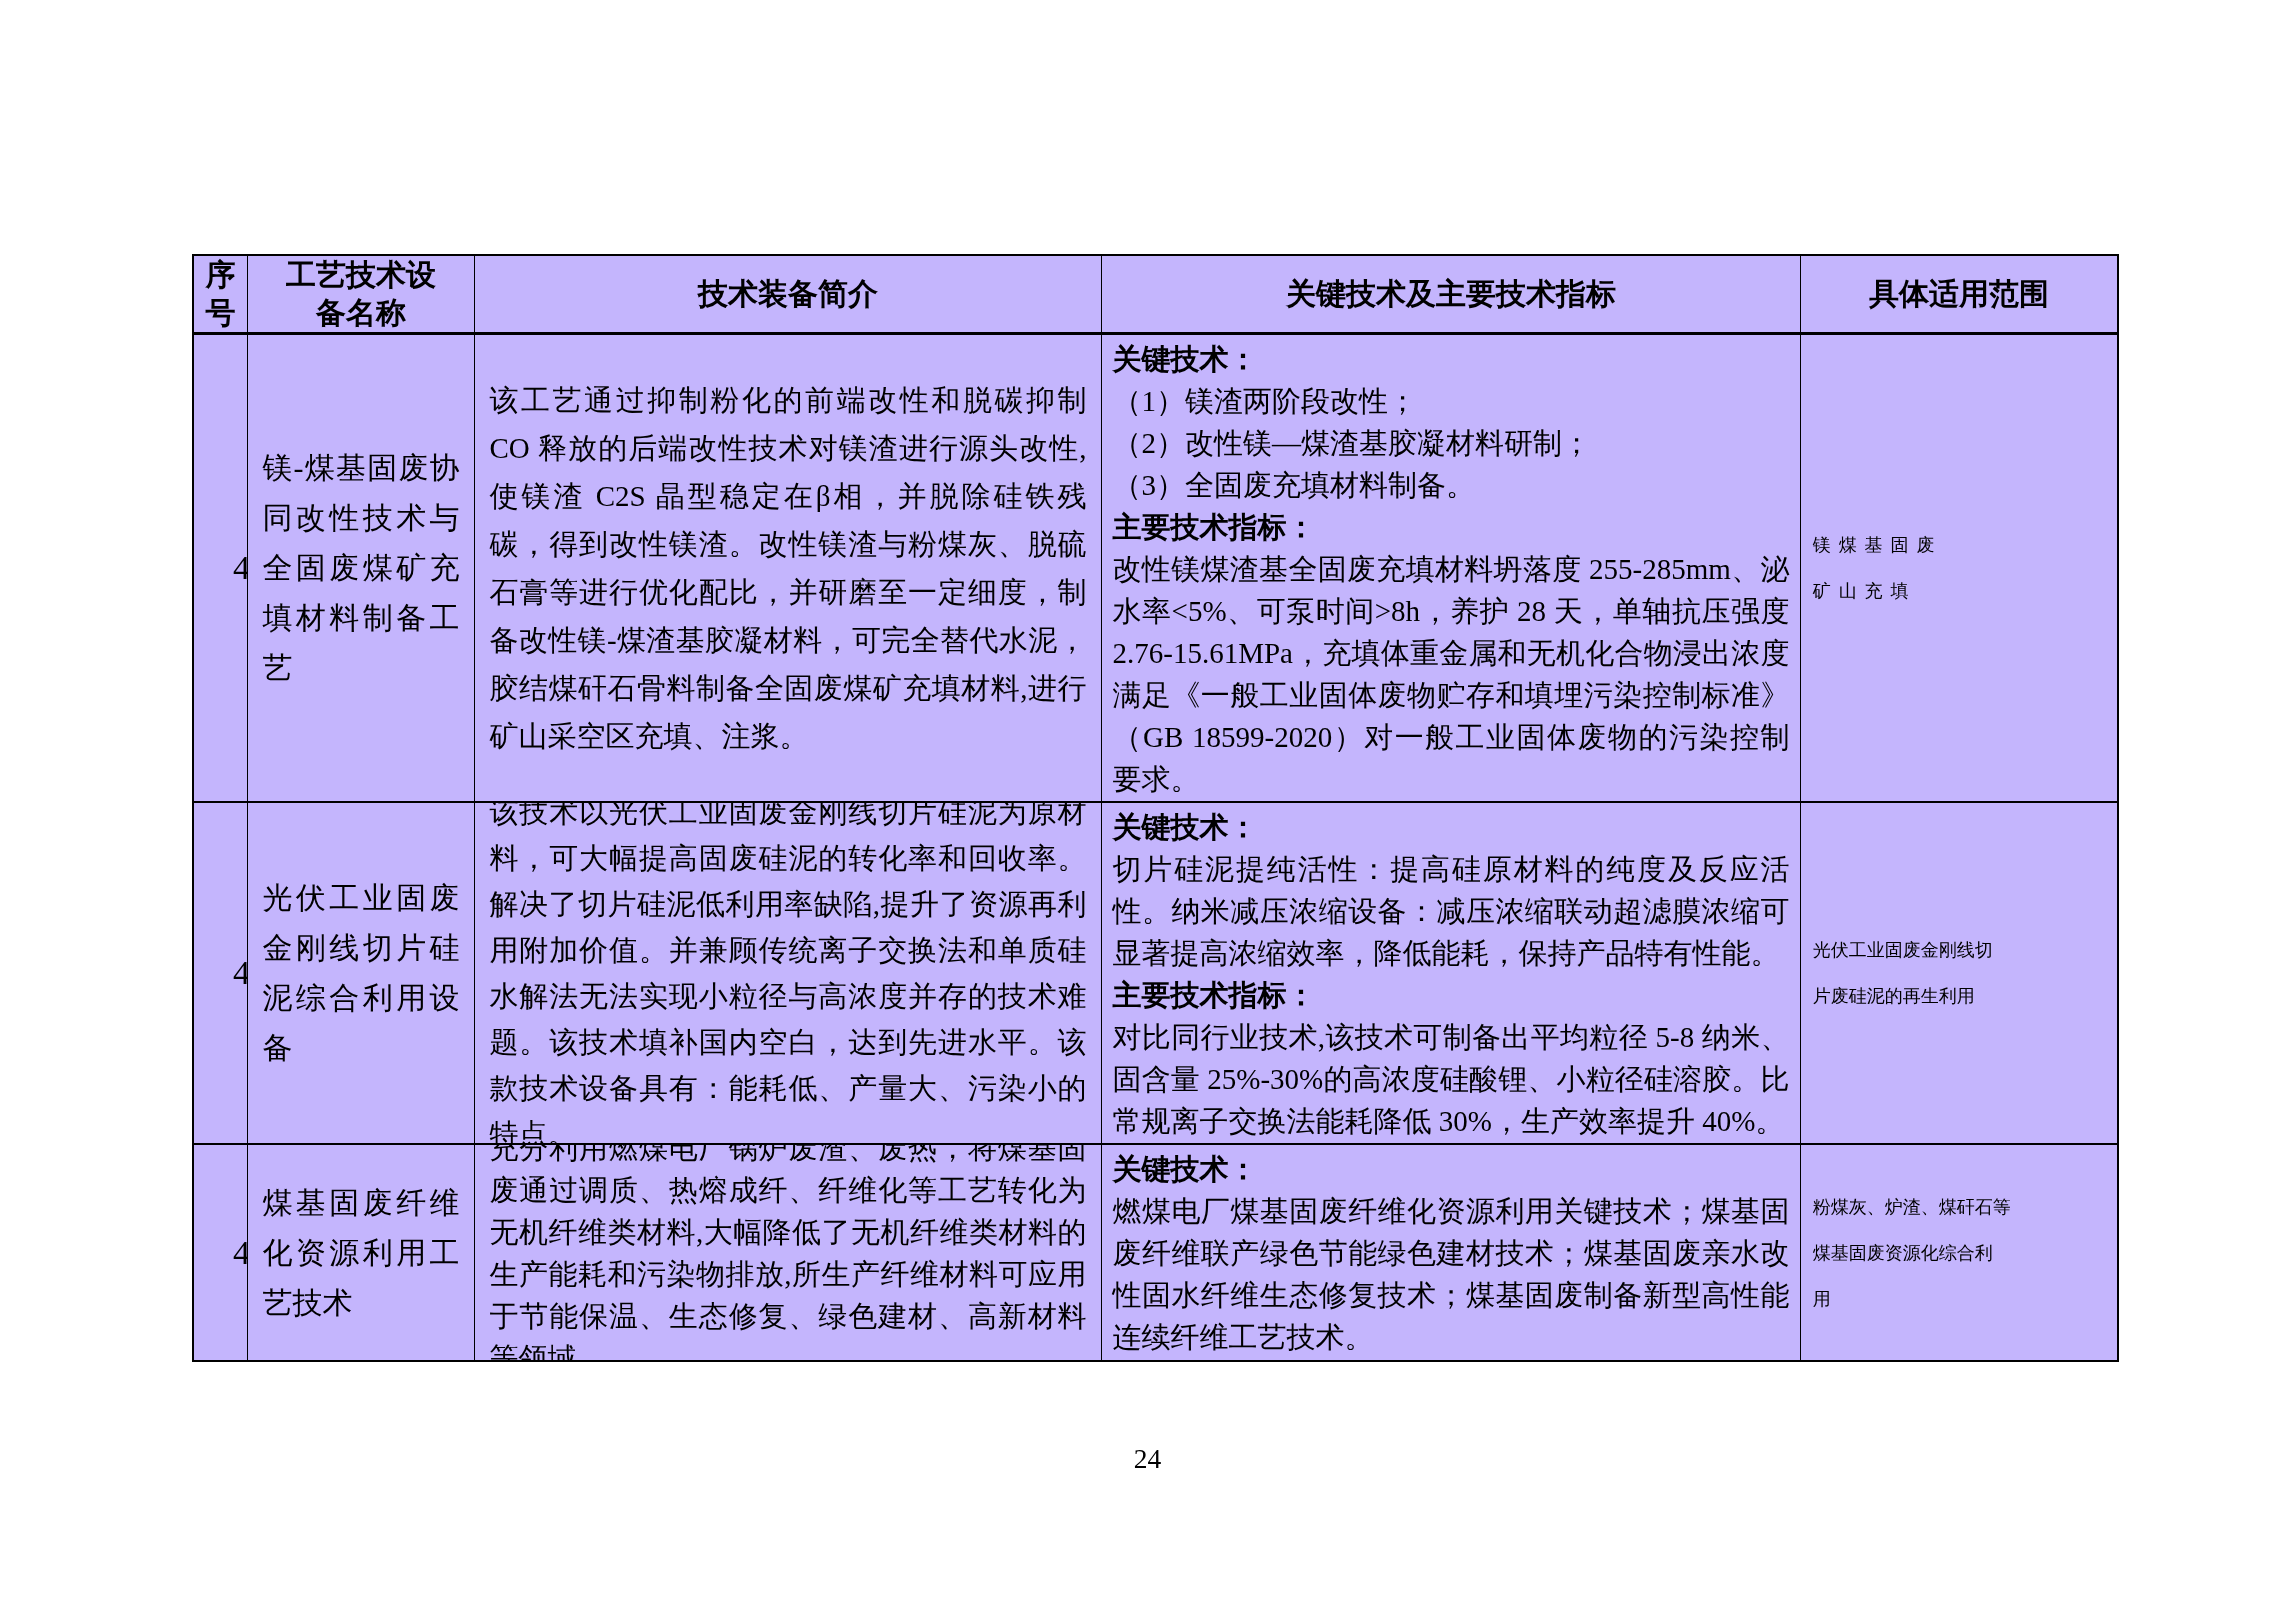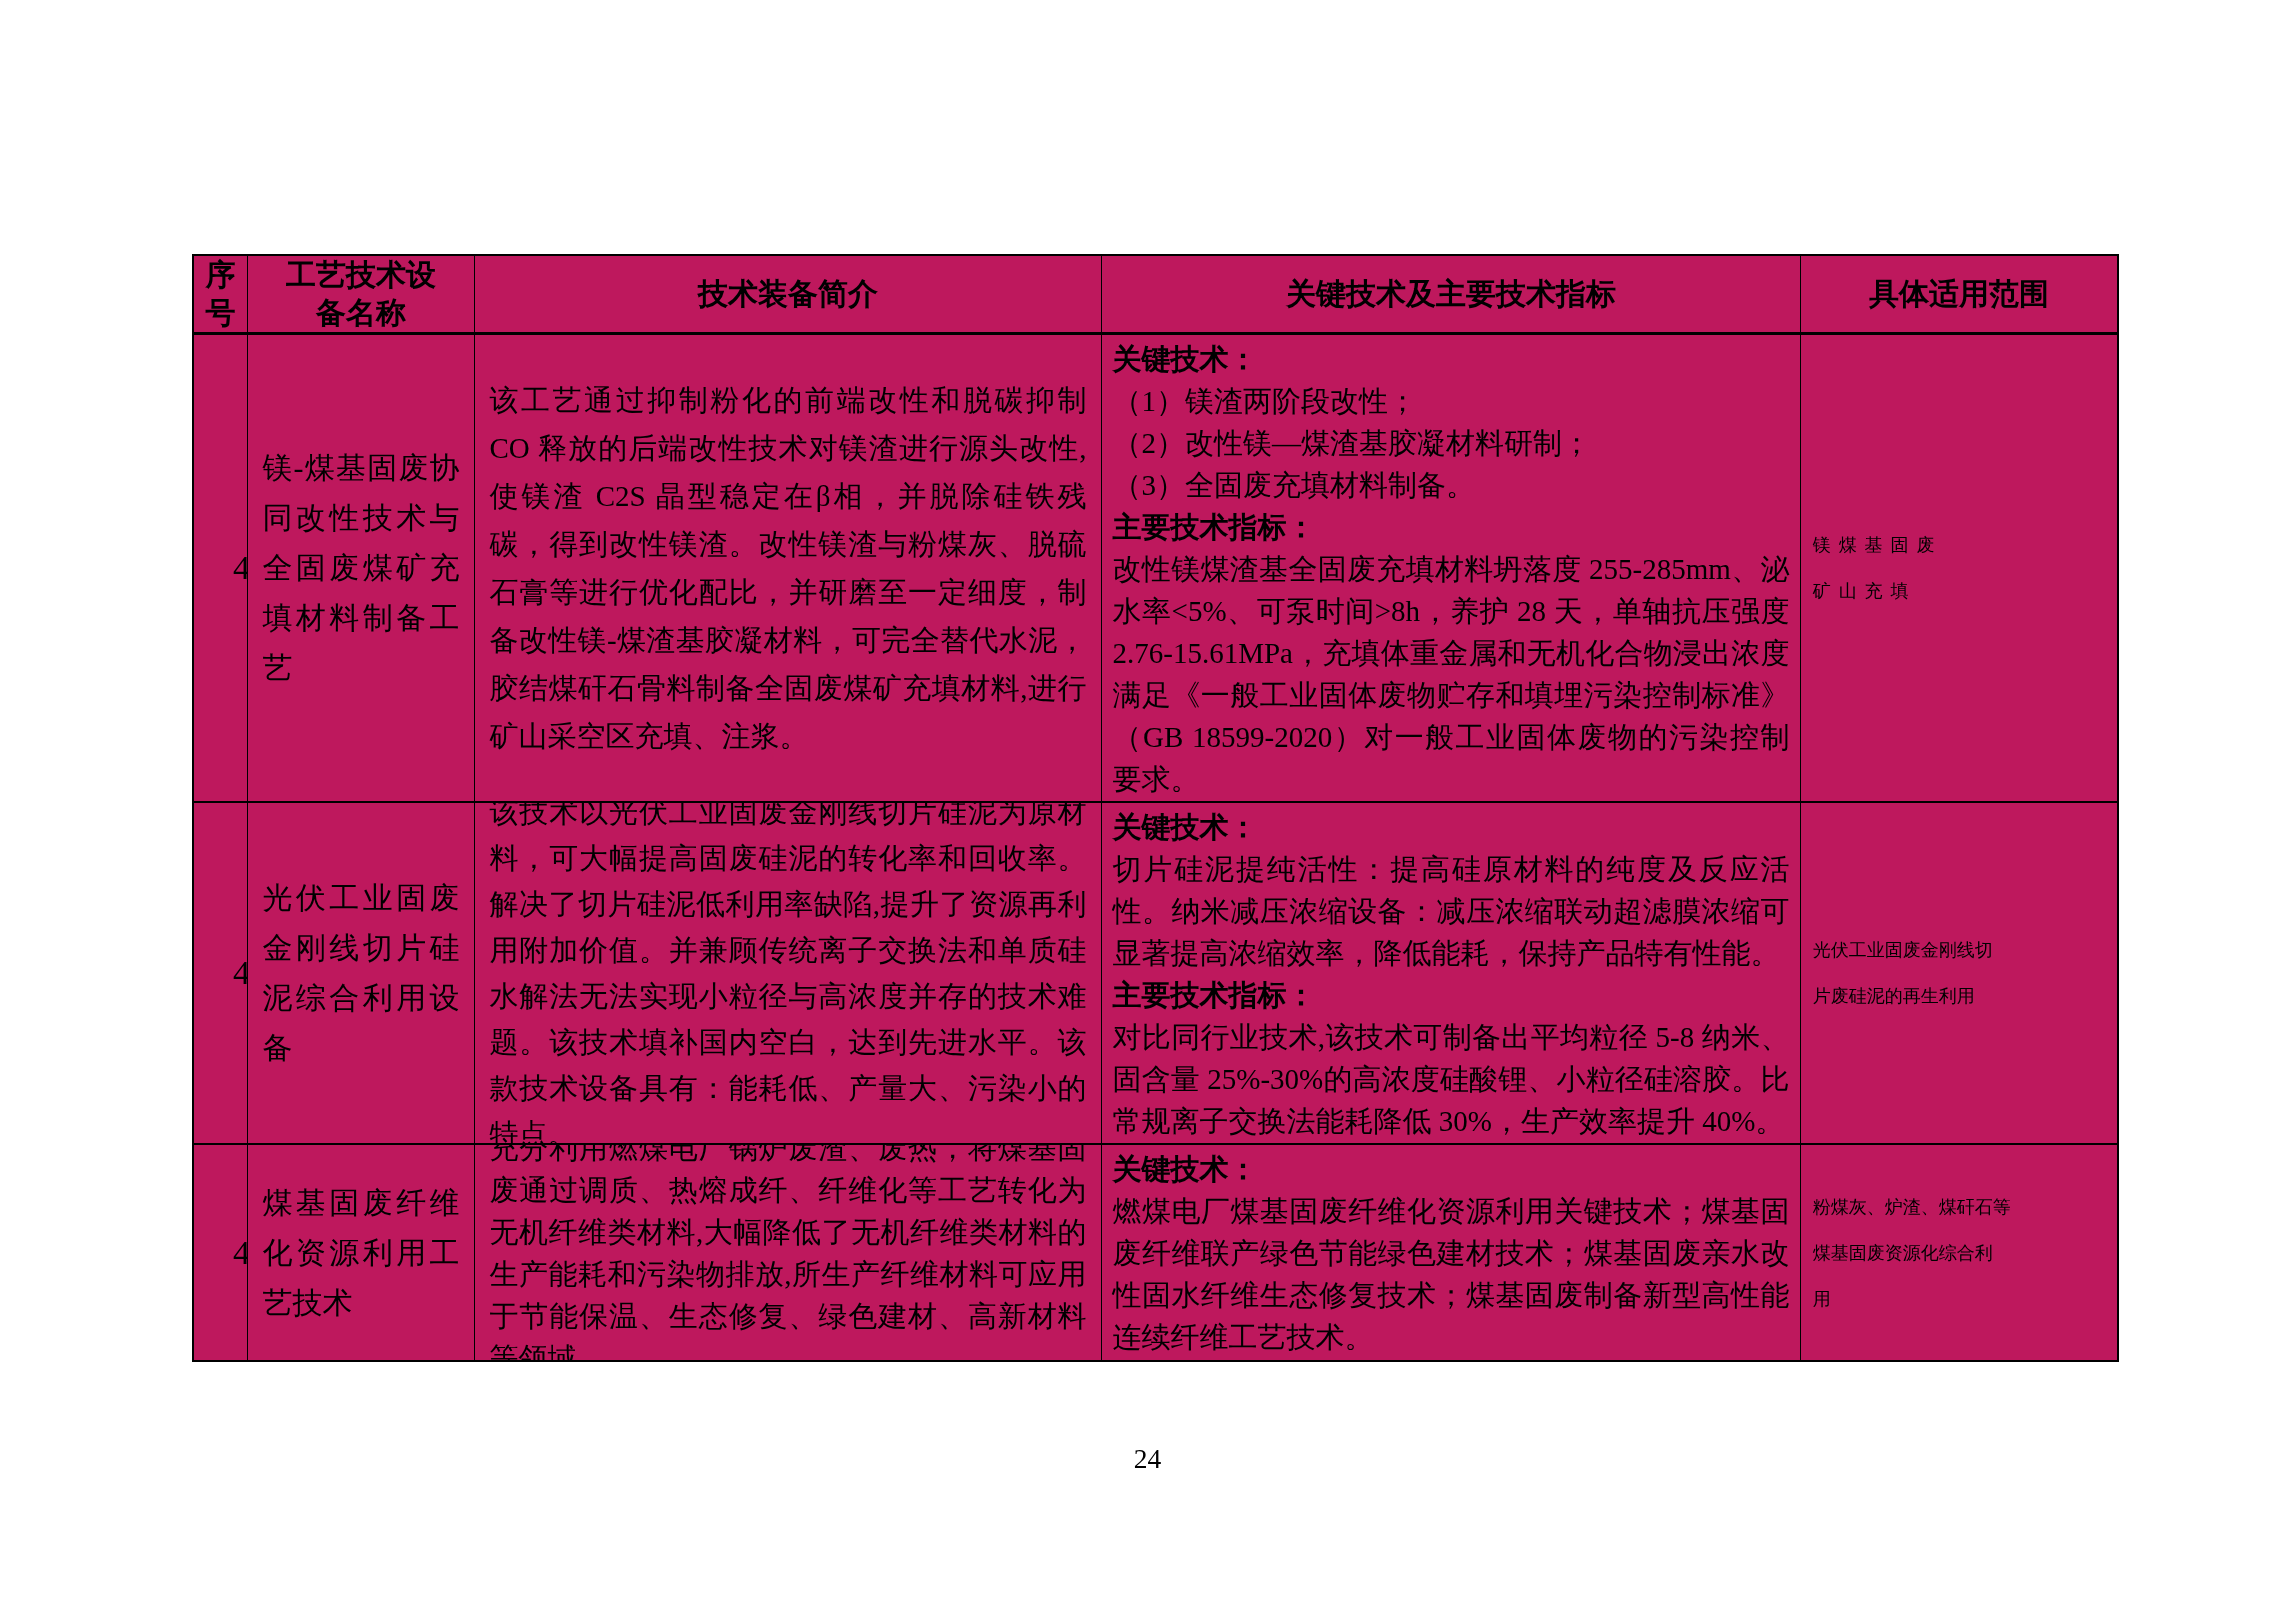--- a/index.html
+++ b/index.html
@@ -16,7 +16,7 @@
     grid-template-columns:54px 227px 627px 699px 316px;
     grid-template-rows:79px 468px 342px 215px;
     border:2px solid #000;
-    background:#be185d;
+    background:#c4b5fd;
   }
   .cell{
     box-sizing:border-box;

